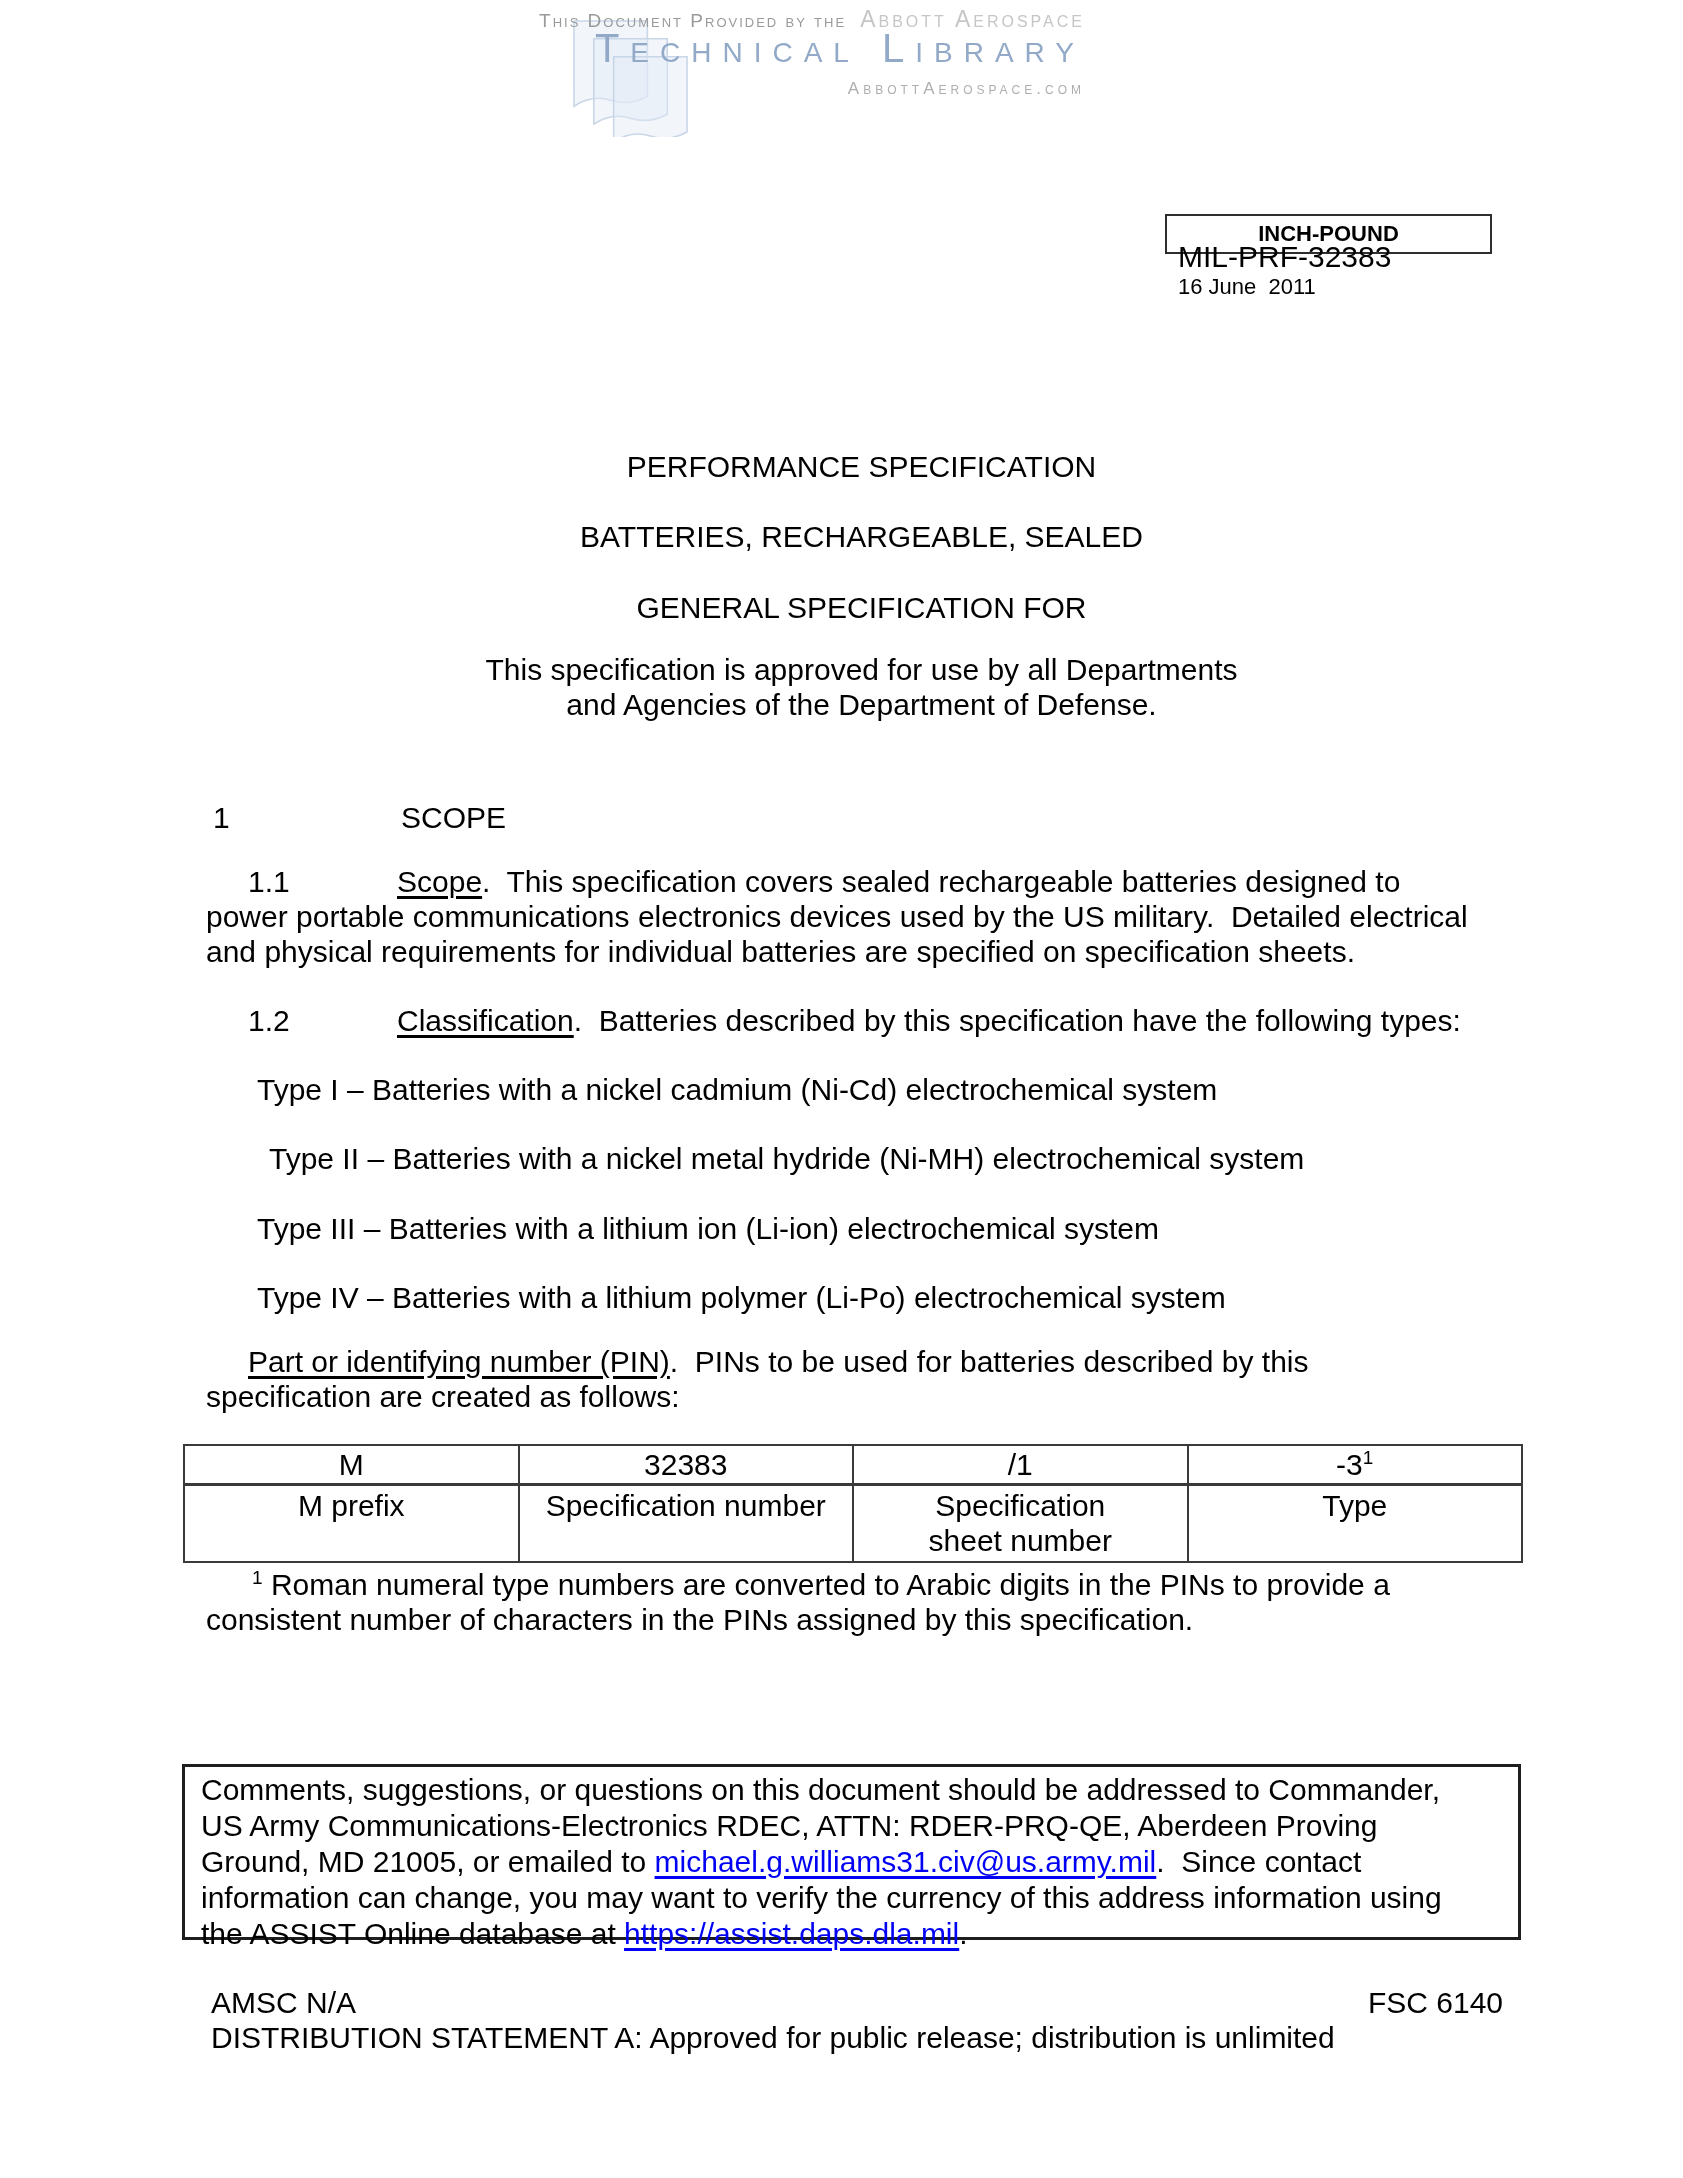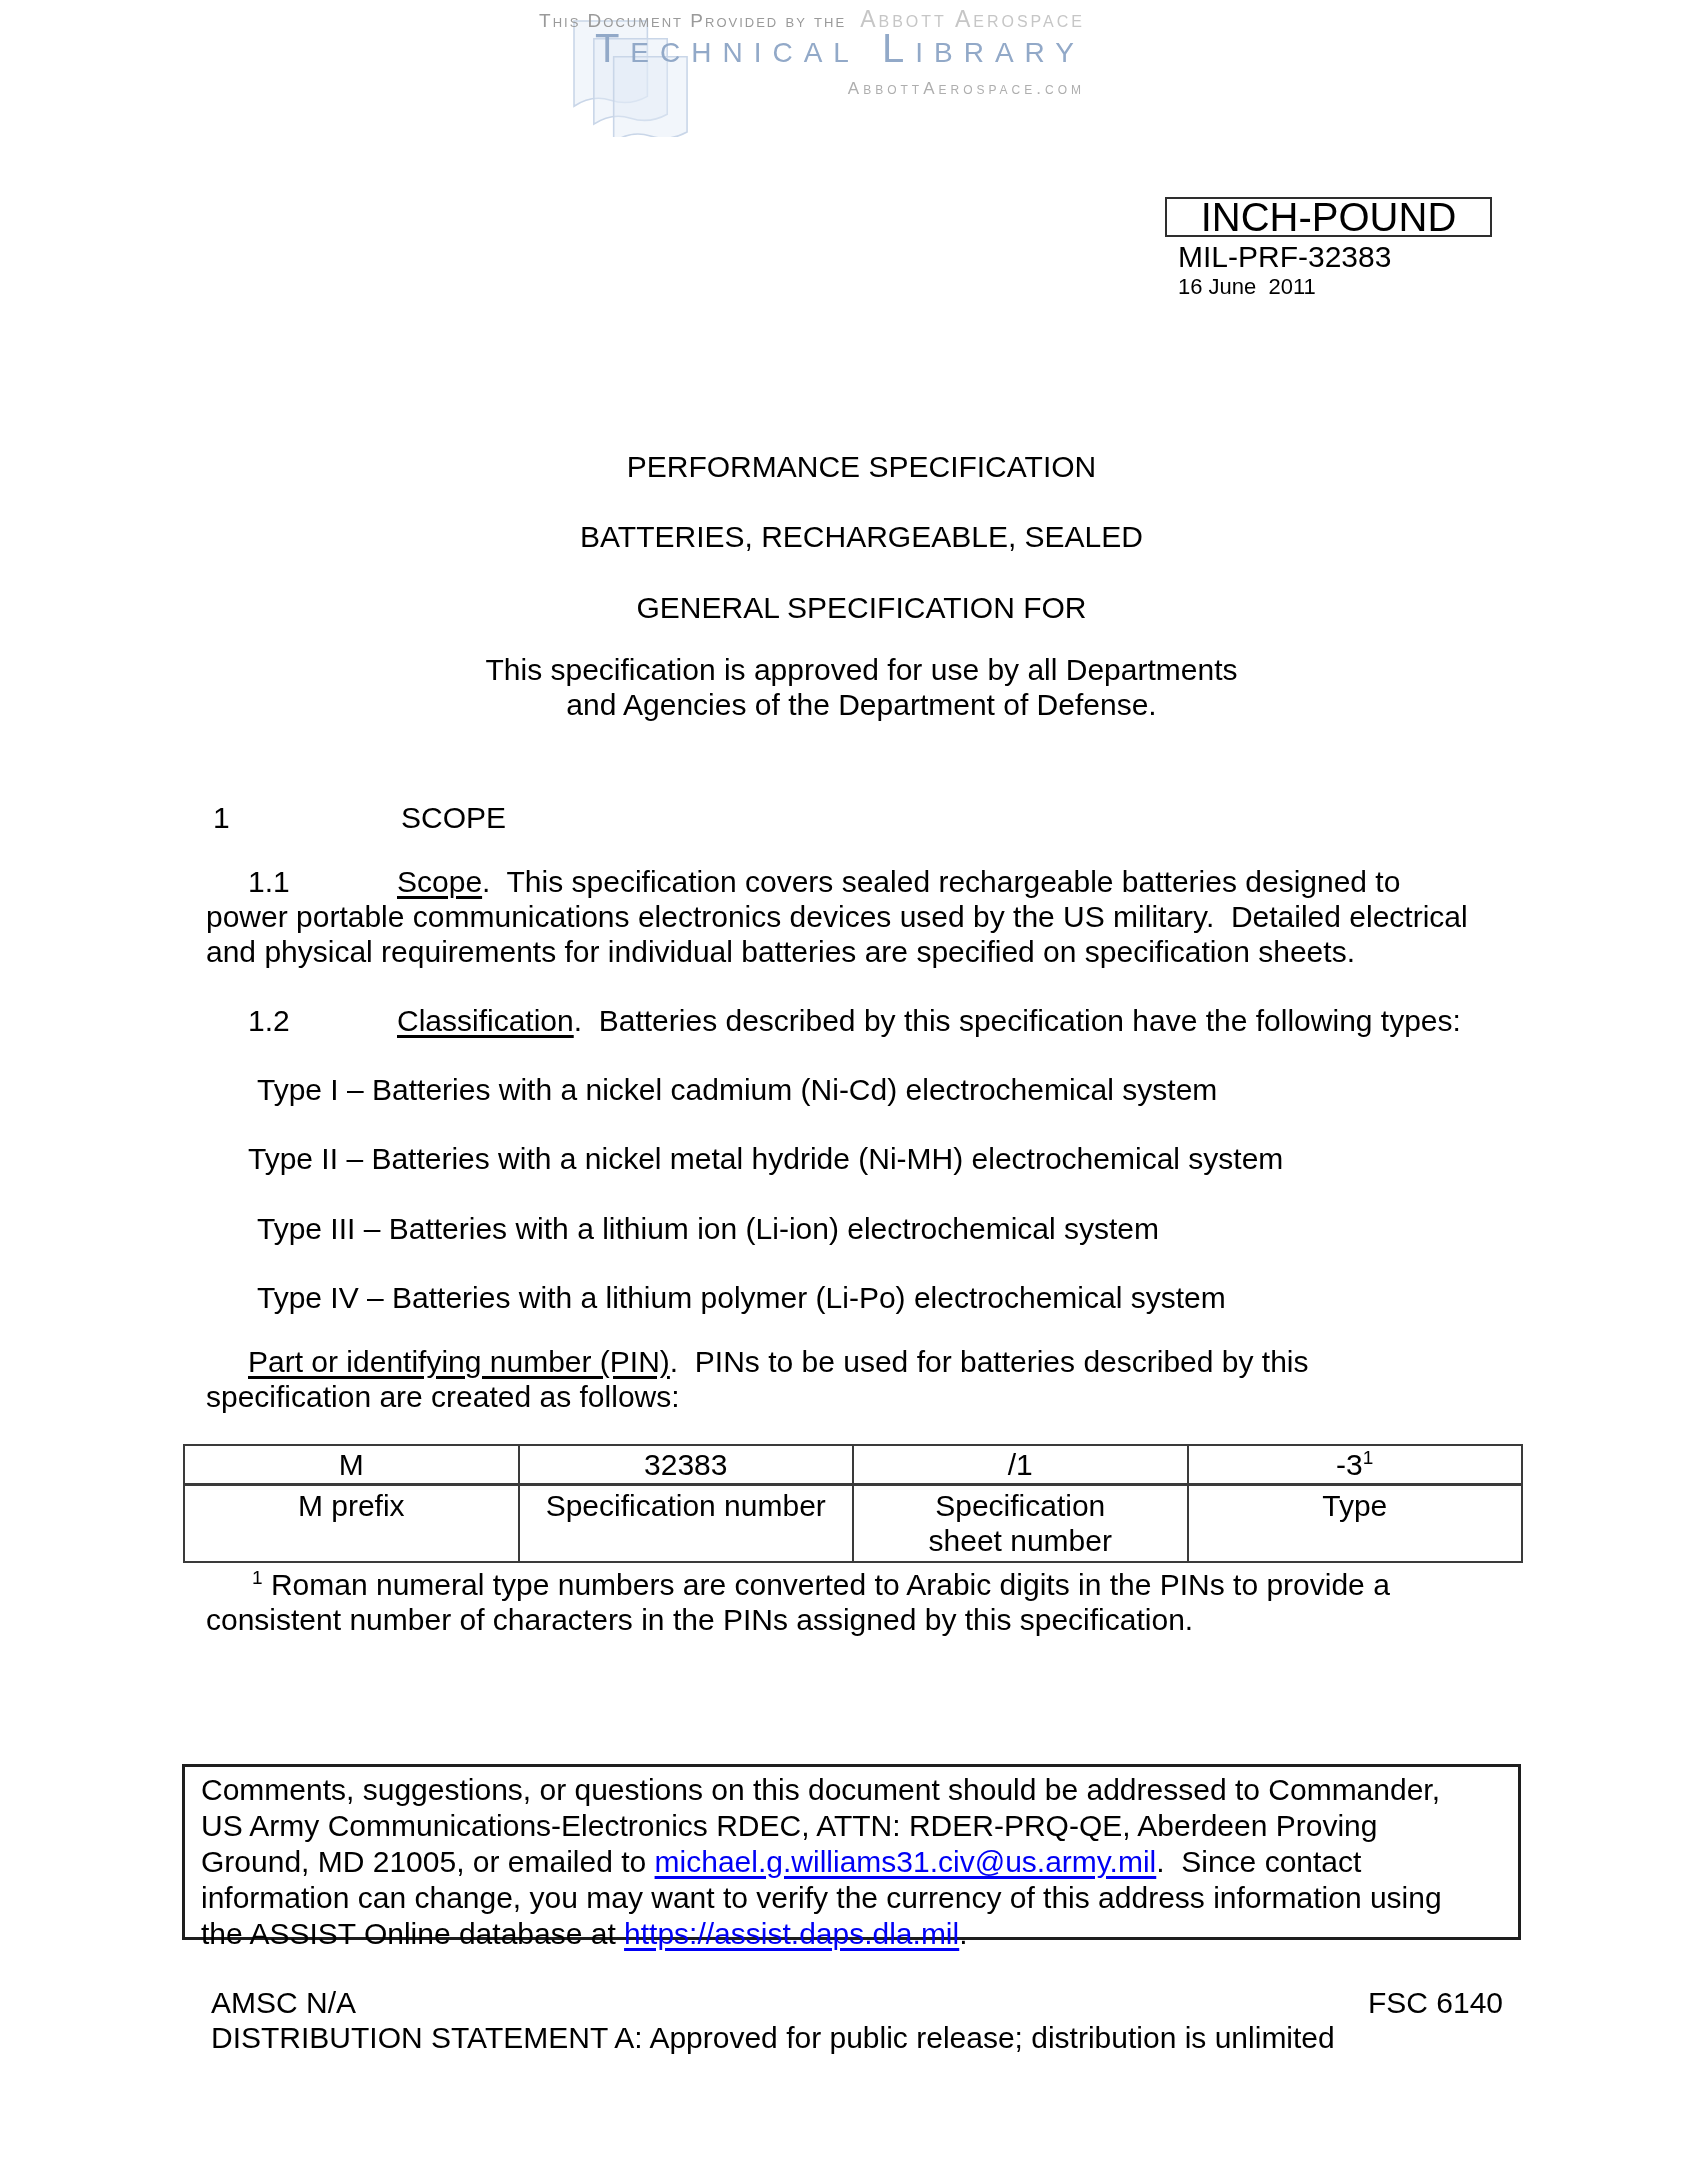--- a/index.html
+++ b/index.html
@@ -17,7 +17,7 @@
   .logo-l2{position:absolute;top:26px;right:0;font-variant:small-caps;font-size:40px;letter-spacing:11px;color:#92a9c8;white-space:nowrap;}
   .logo-l3{position:absolute;top:79px;right:0;font-variant:small-caps;font-size:17px;letter-spacing:4px;color:#aeaeae;white-space:nowrap;}
   
-  .inchpound{left:1165px;top:197px;width:323px;height:36px;border:2px solid #2e2e2e;text-align:center;line-height:36px;font-size:40px;}
+  .inchpound{left:1165px;top:214px;width:323px;height:36px;border:2px solid #2e2e2e;text-align:center;line-height:36px;font-size:22px;font-weight:bold;}
   .docnum{left:1178px;top:240px;font-size:30px;}
   .docdate{left:1178px;top:274px;font-size:22px;}
   

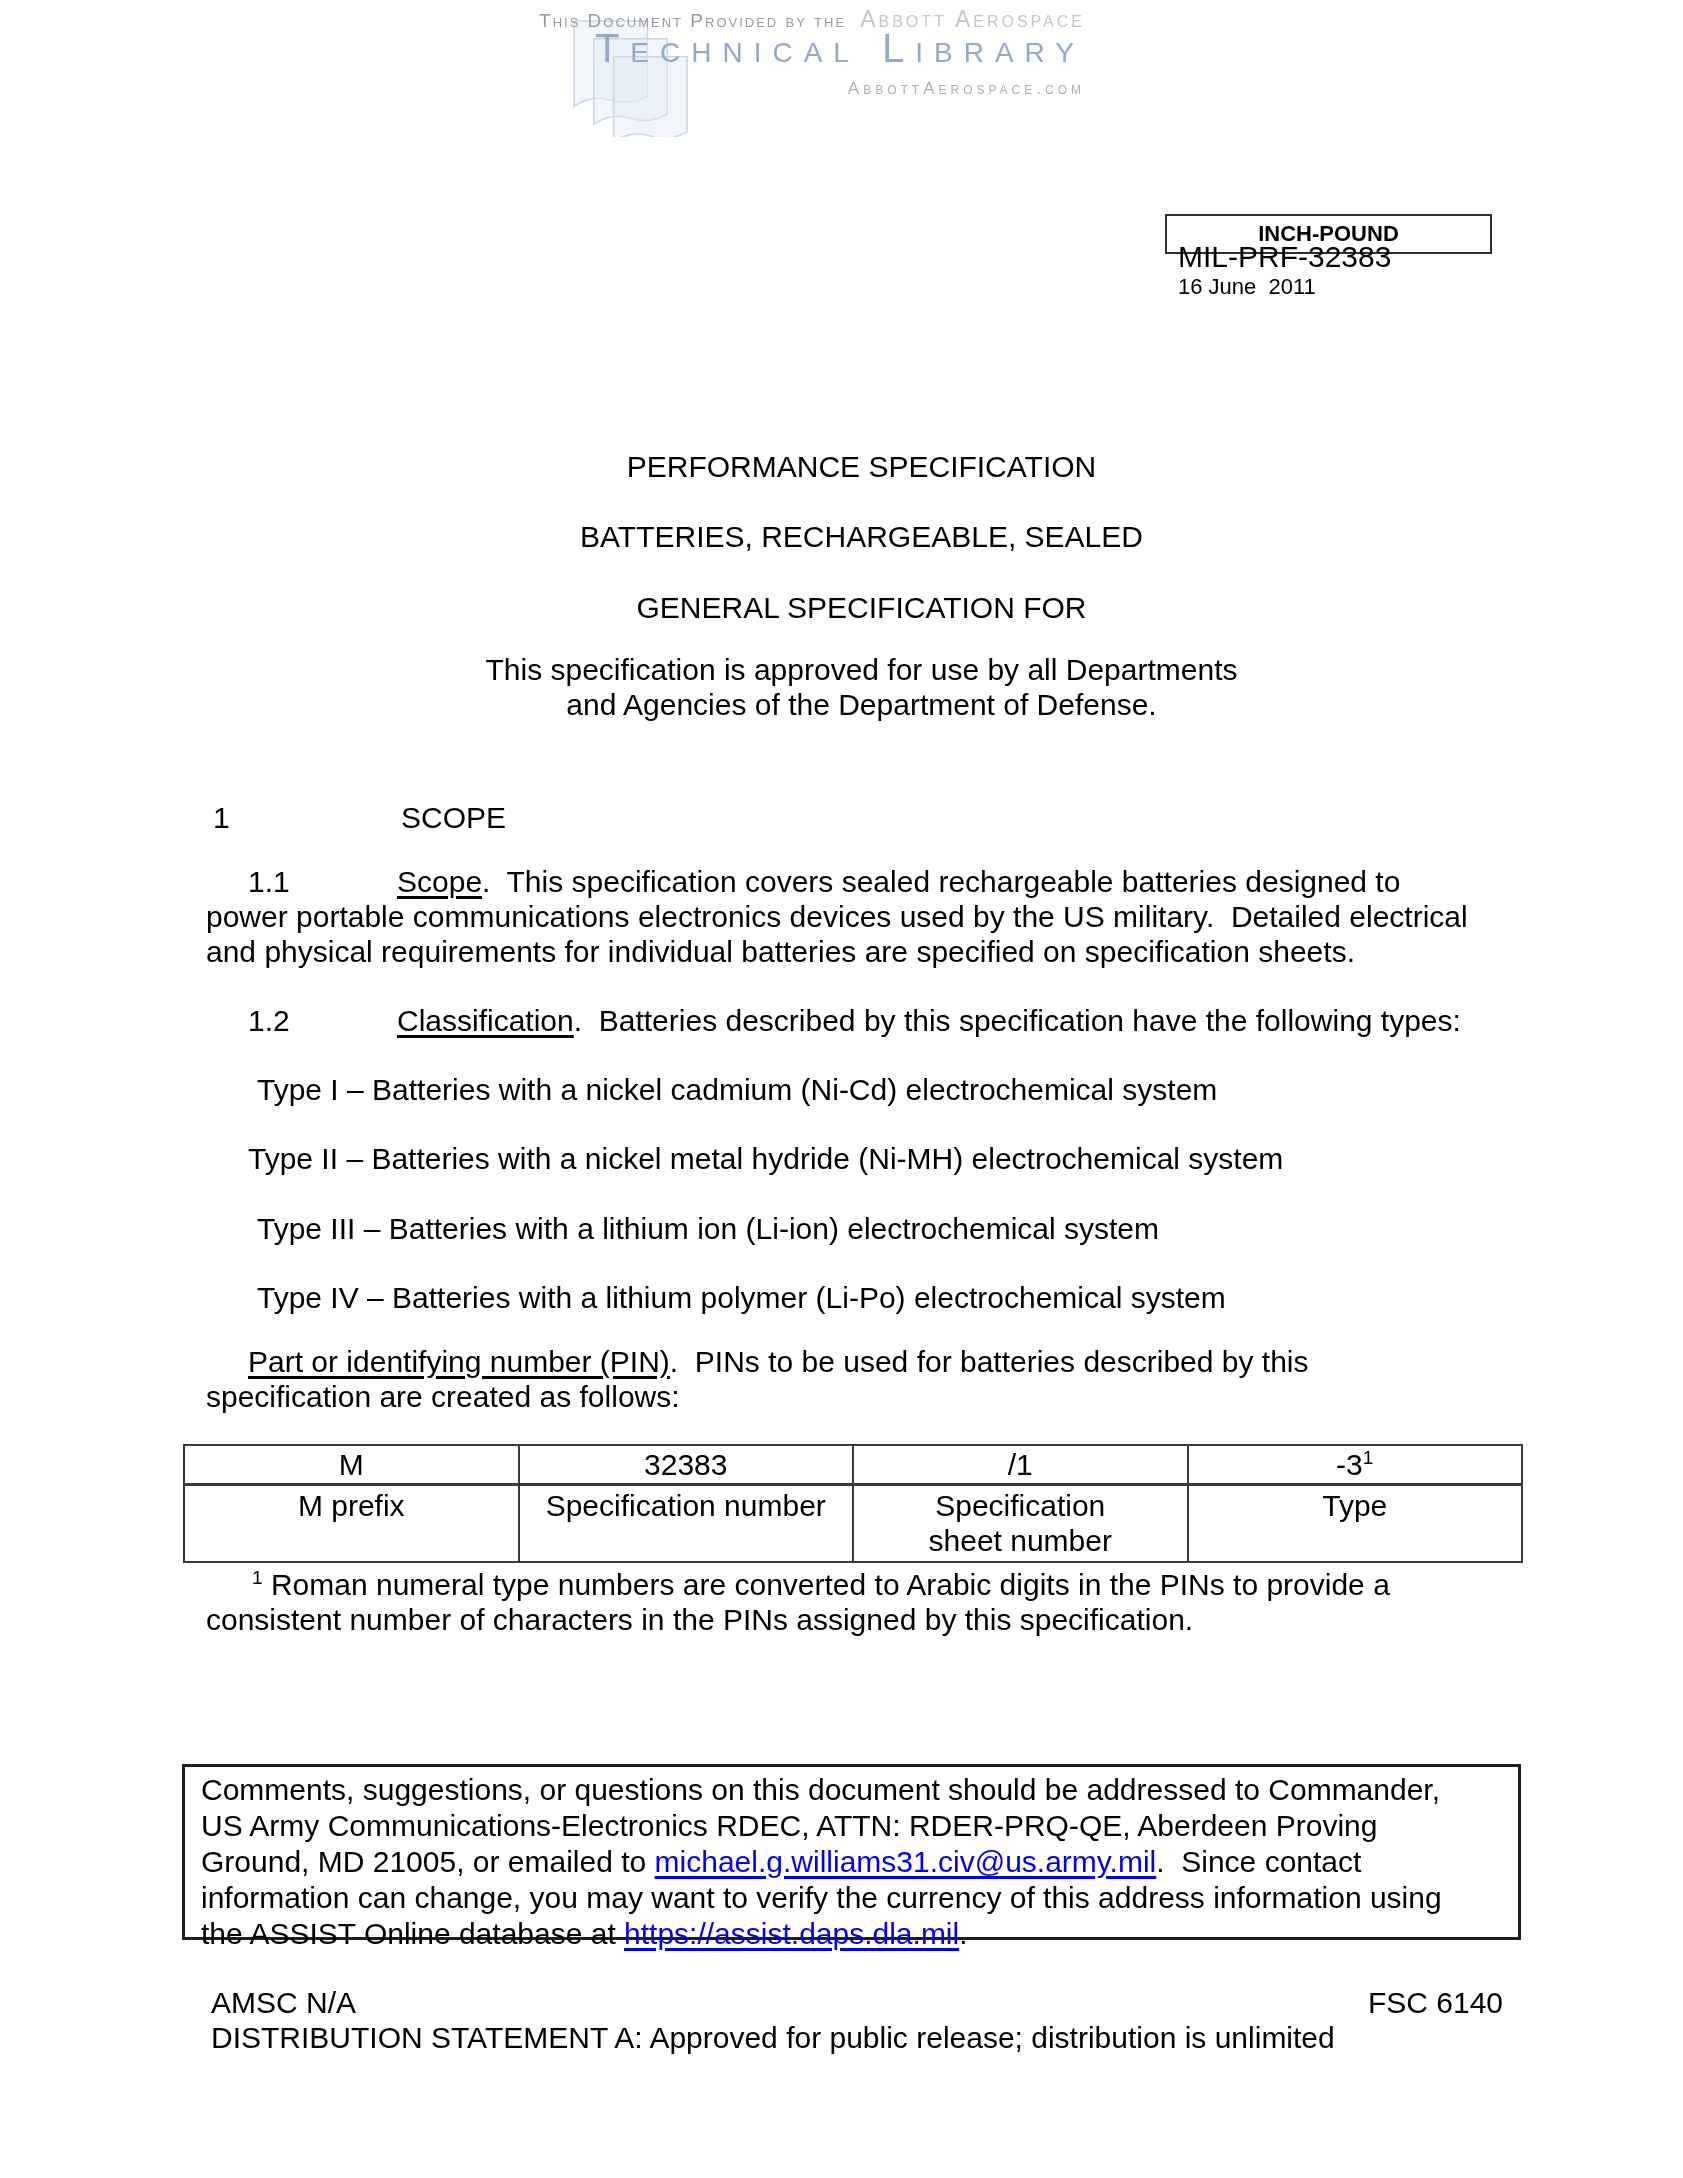--- a/index.html
+++ b/index.html
@@ -90,7 +90,7 @@
   </div>
 
   <div class="abs ln t" style="left:257px;top:1072px;">Type I – Batteries with a nickel cadmium (Ni-Cd) electrochemical system</div>
-  <div class="abs ln t" style="left:248px;top:1141px;">Type II – Batteries with a nickel metal hydride (Ni-MH) electrochemical system</div>
+  <div class="abs ln t" style="left:269px;top:1141px;">Type II – Batteries with a nickel metal hydride (Ni-MH) electrochemical system</div>
   <div class="abs ln t" style="left:257px;top:1211px;">Type III – Batteries with a lithium ion (Li-ion) electrochemical system</div>
   <div class="abs ln t" style="left:257px;top:1280px;">Type IV – Batteries with a lithium polymer (Li-Po) electrochemical system</div>
 

